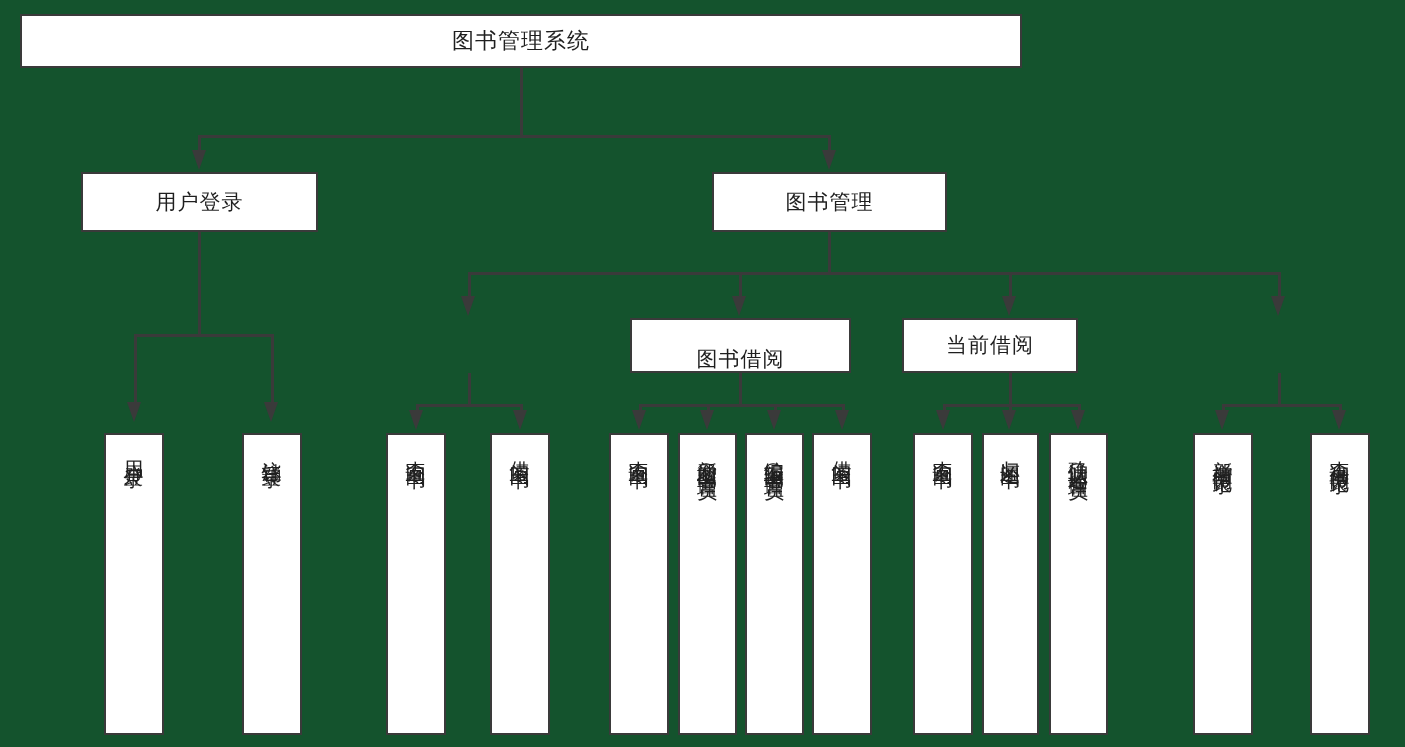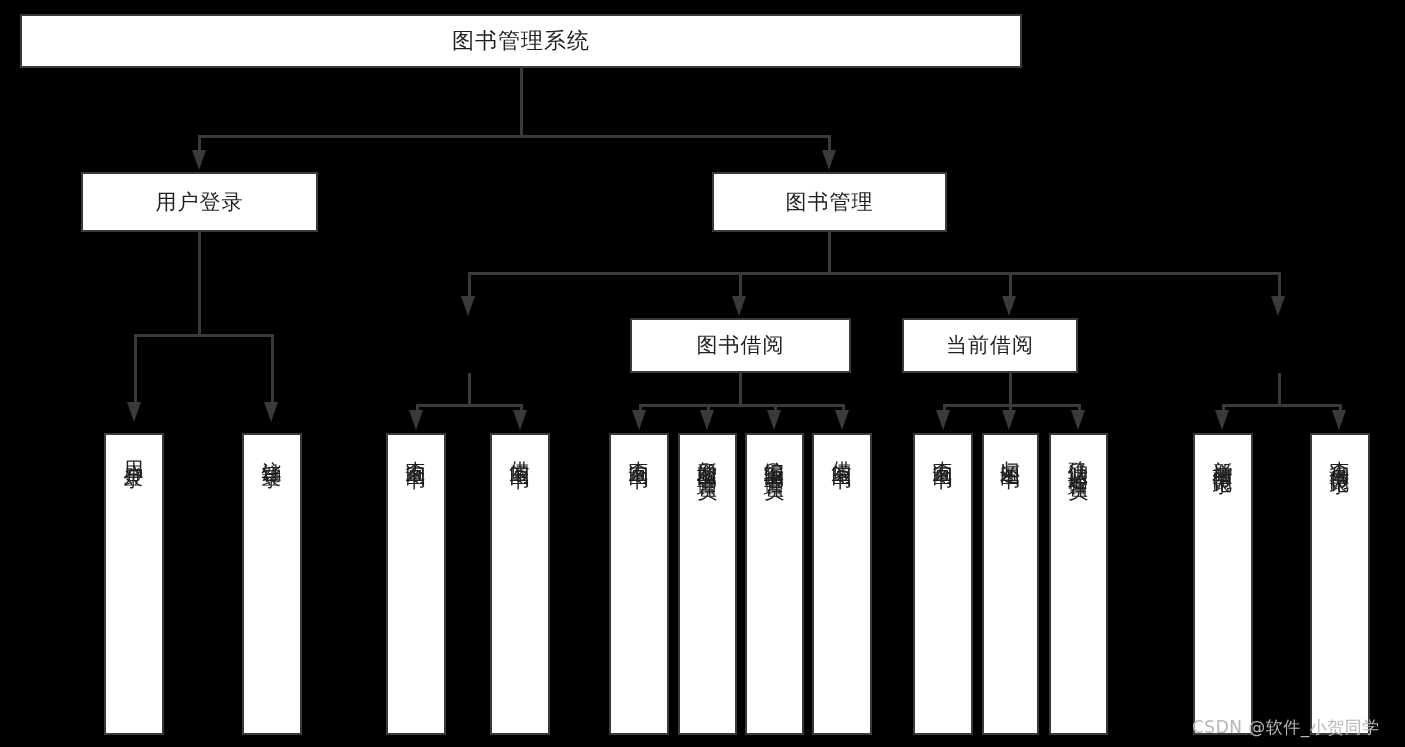--- a/index.html
+++ b/index.html
@@ -14,7 +14,7 @@
     position: relative;
     width: 1405px;
     height: 747px;
-    background: #000000;
+    background: #14532d;
     overflow: hidden;
   }
   

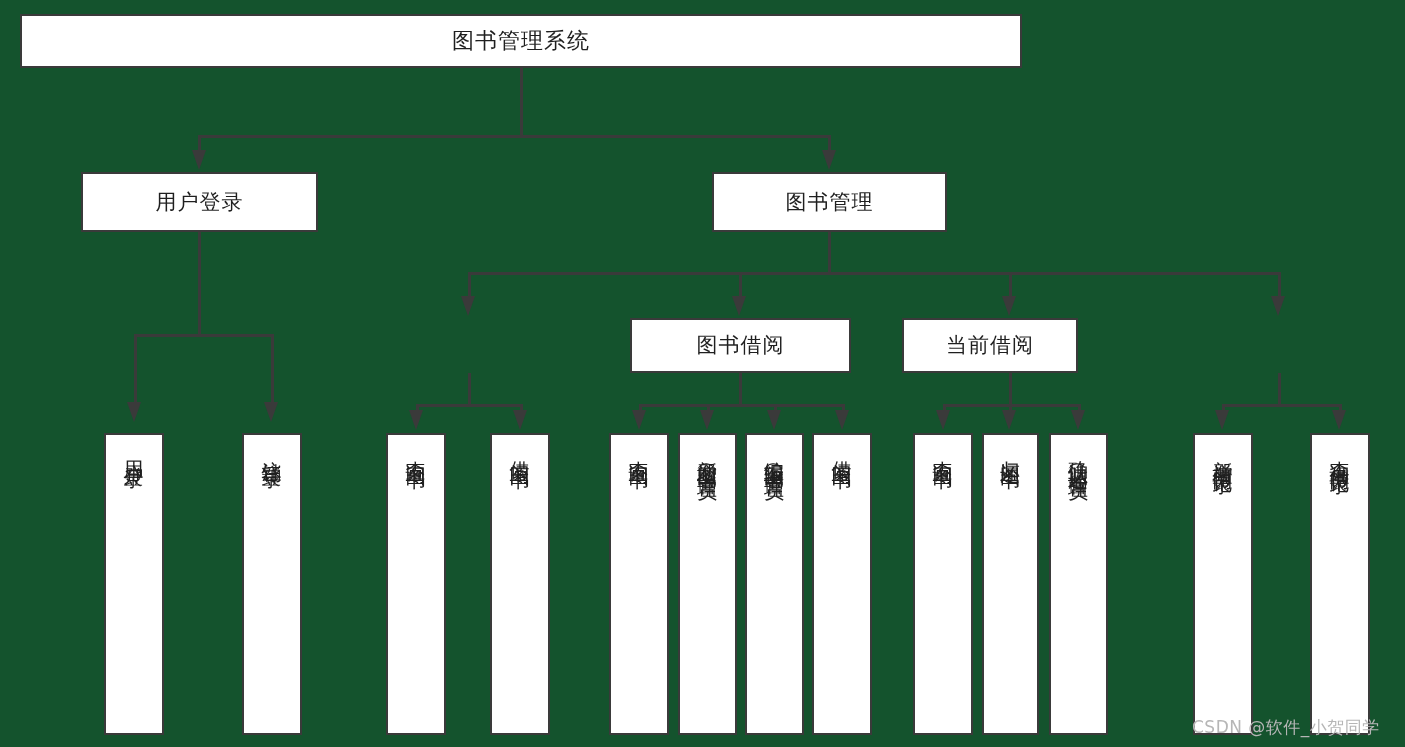--- a/index.html
+++ b/index.html
@@ -121,7 +121,7 @@
   <div class="vline" style="left:1278px; top:272px; height:28px;"></div>
   <div class="arrow" style="left:1271px; top:296px;"></div>
 
-  <div class="node level2" style="left:630px; top:318px; width:221px; height:55px;">
+  <div class="node level2" style="left:630px; top:318px; width:221px; height:55px;align-items:flex-end;">
     <span class="label">图书借阅</span>
   </div>
   <div class="node level2" style="left:902px; top:318px; width:176px; height:55px;">

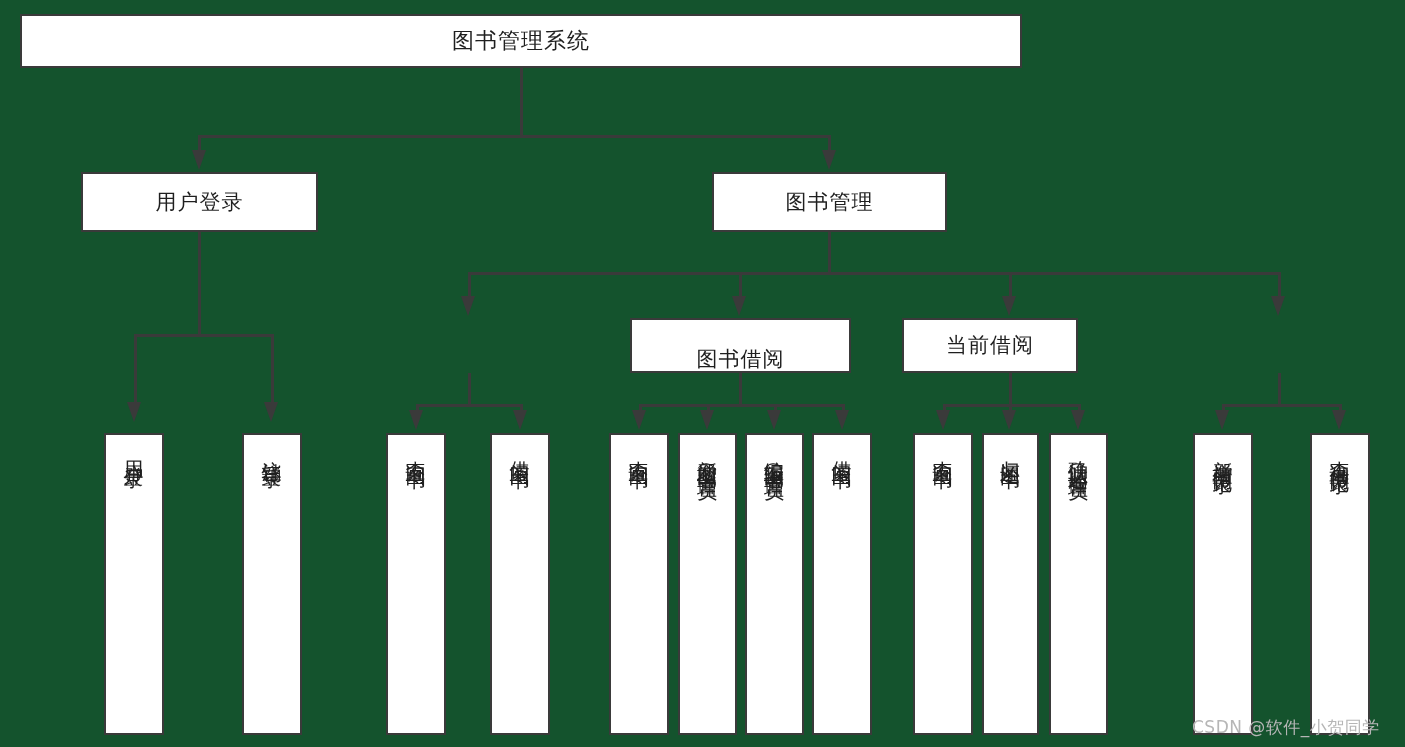--- a/index.html
+++ b/index.html
@@ -206,7 +206,6 @@
     <span class="label">查询借阅记录</span>
   </div>
 
-  <div id="watermark" style="left:1192px; top:716px;">CSDN @软件_小贺同学</div>
 
 </div>
 

